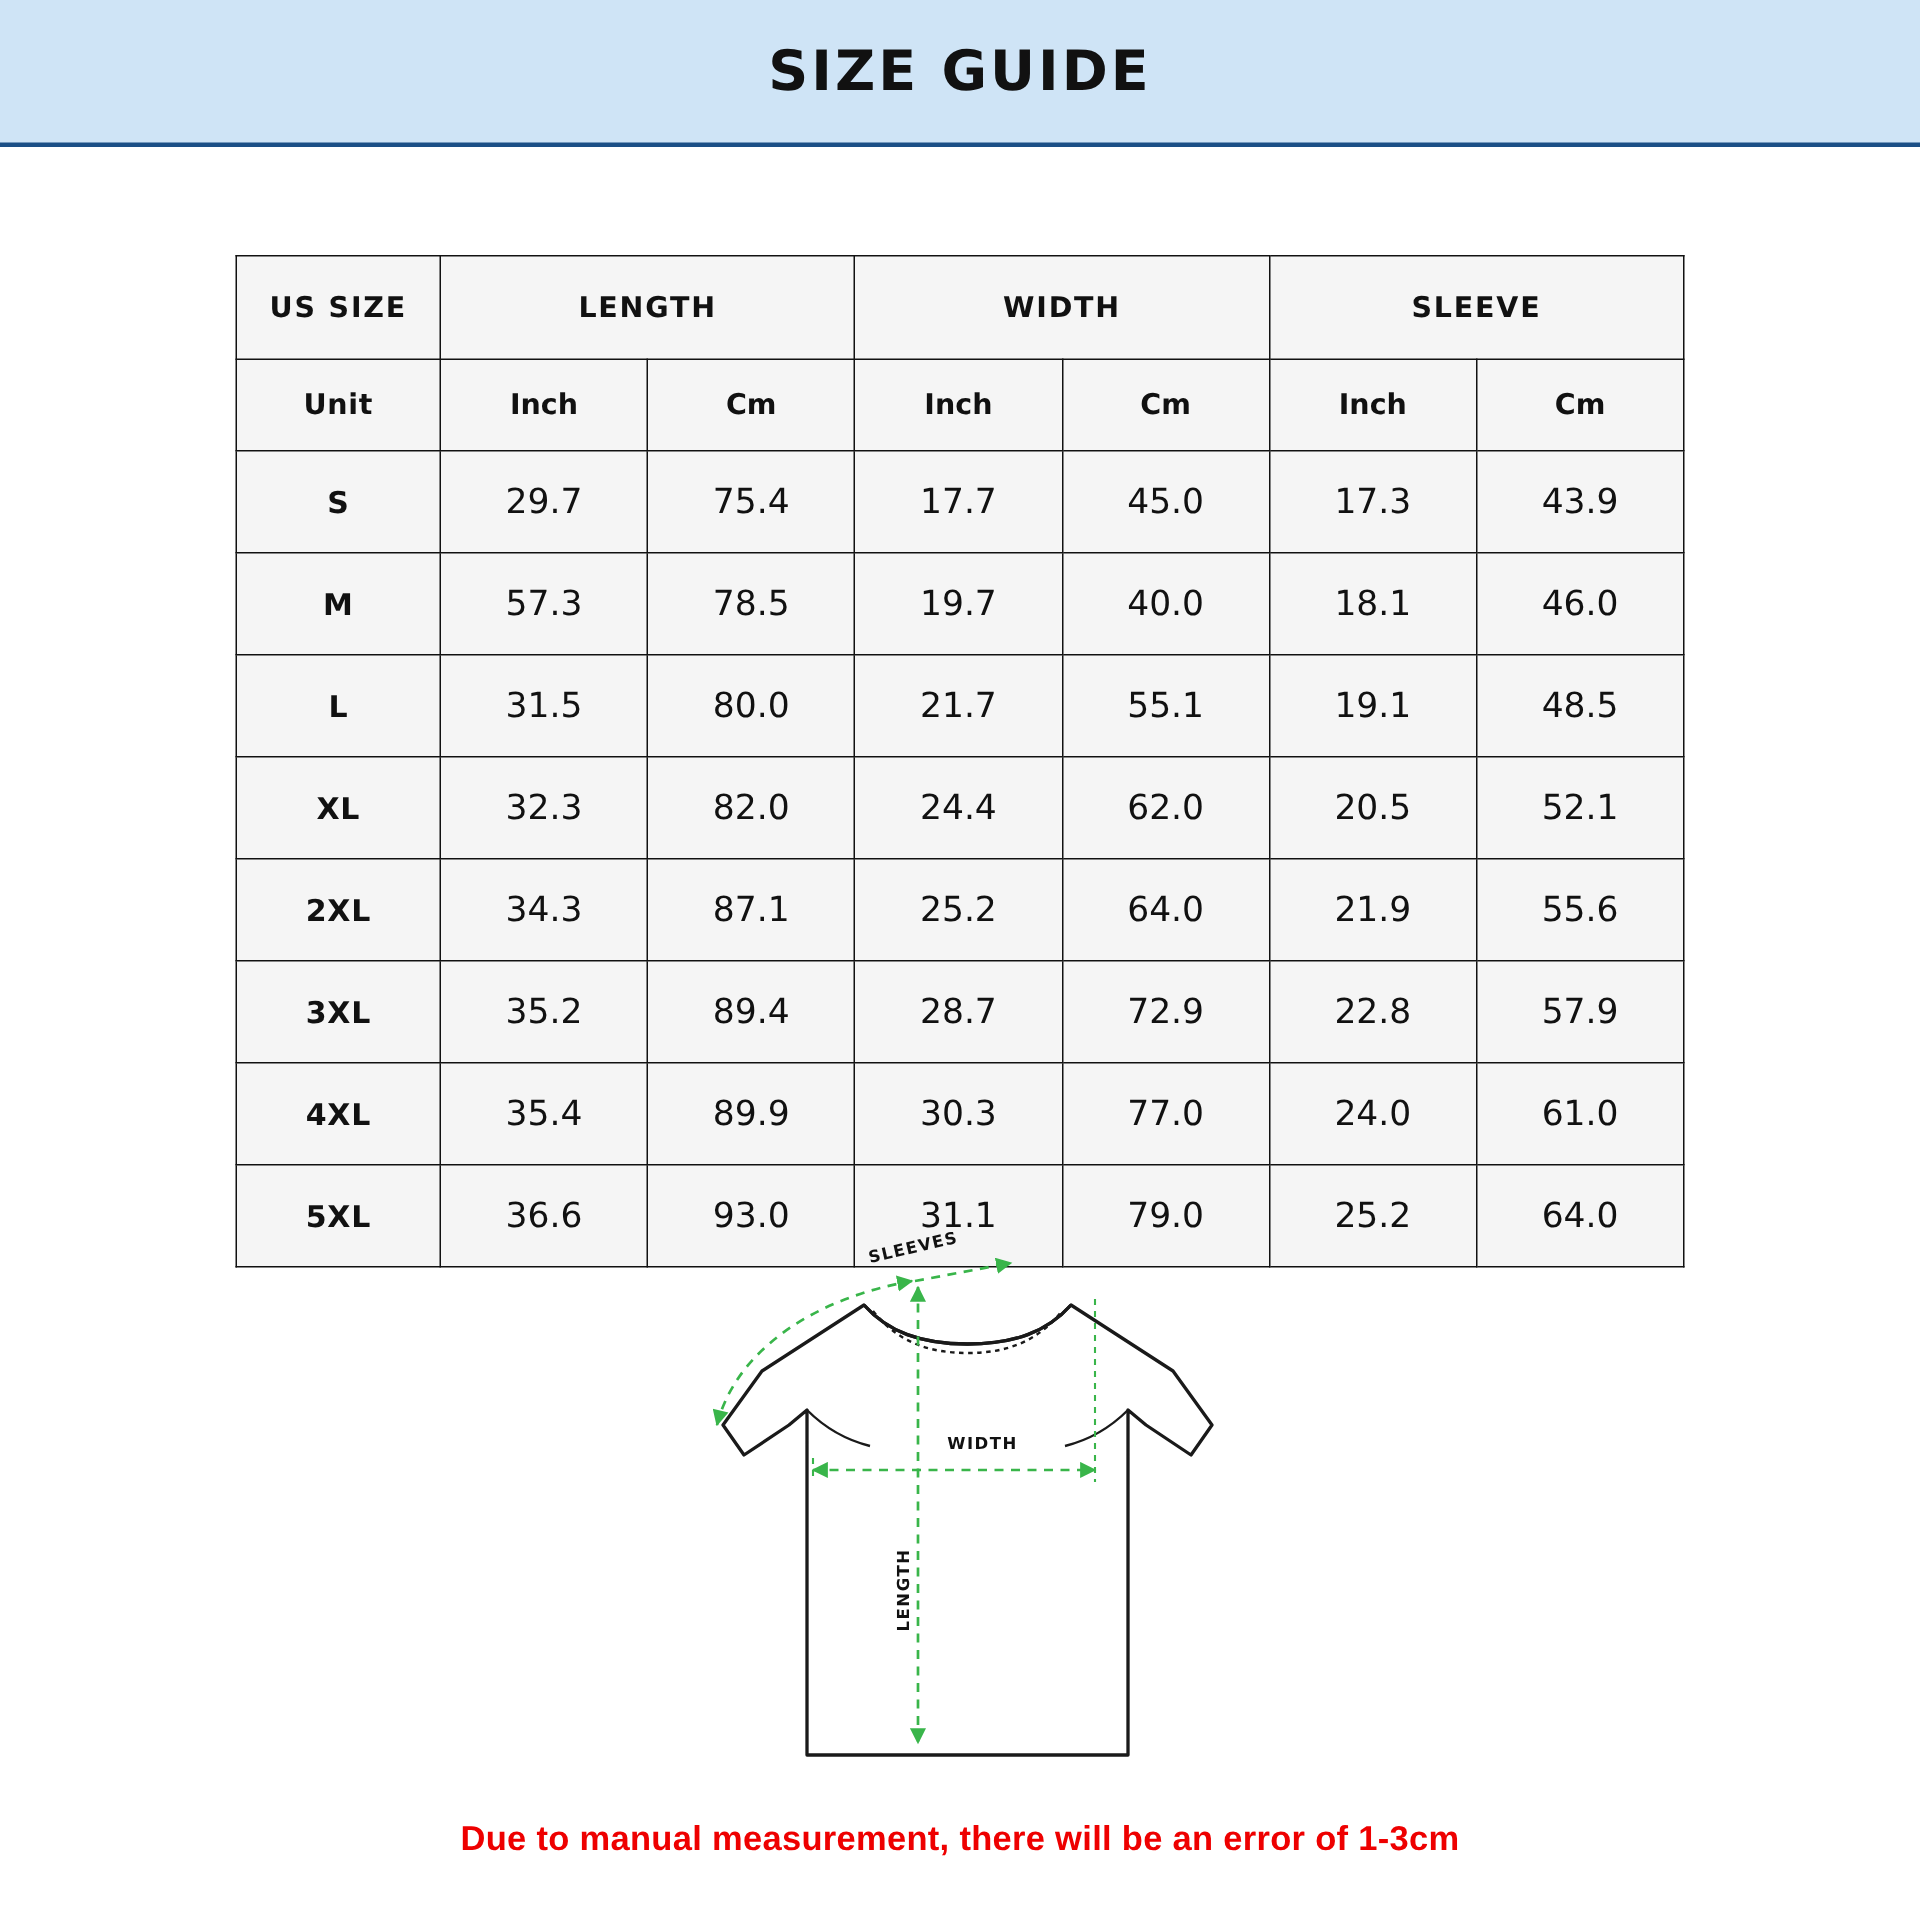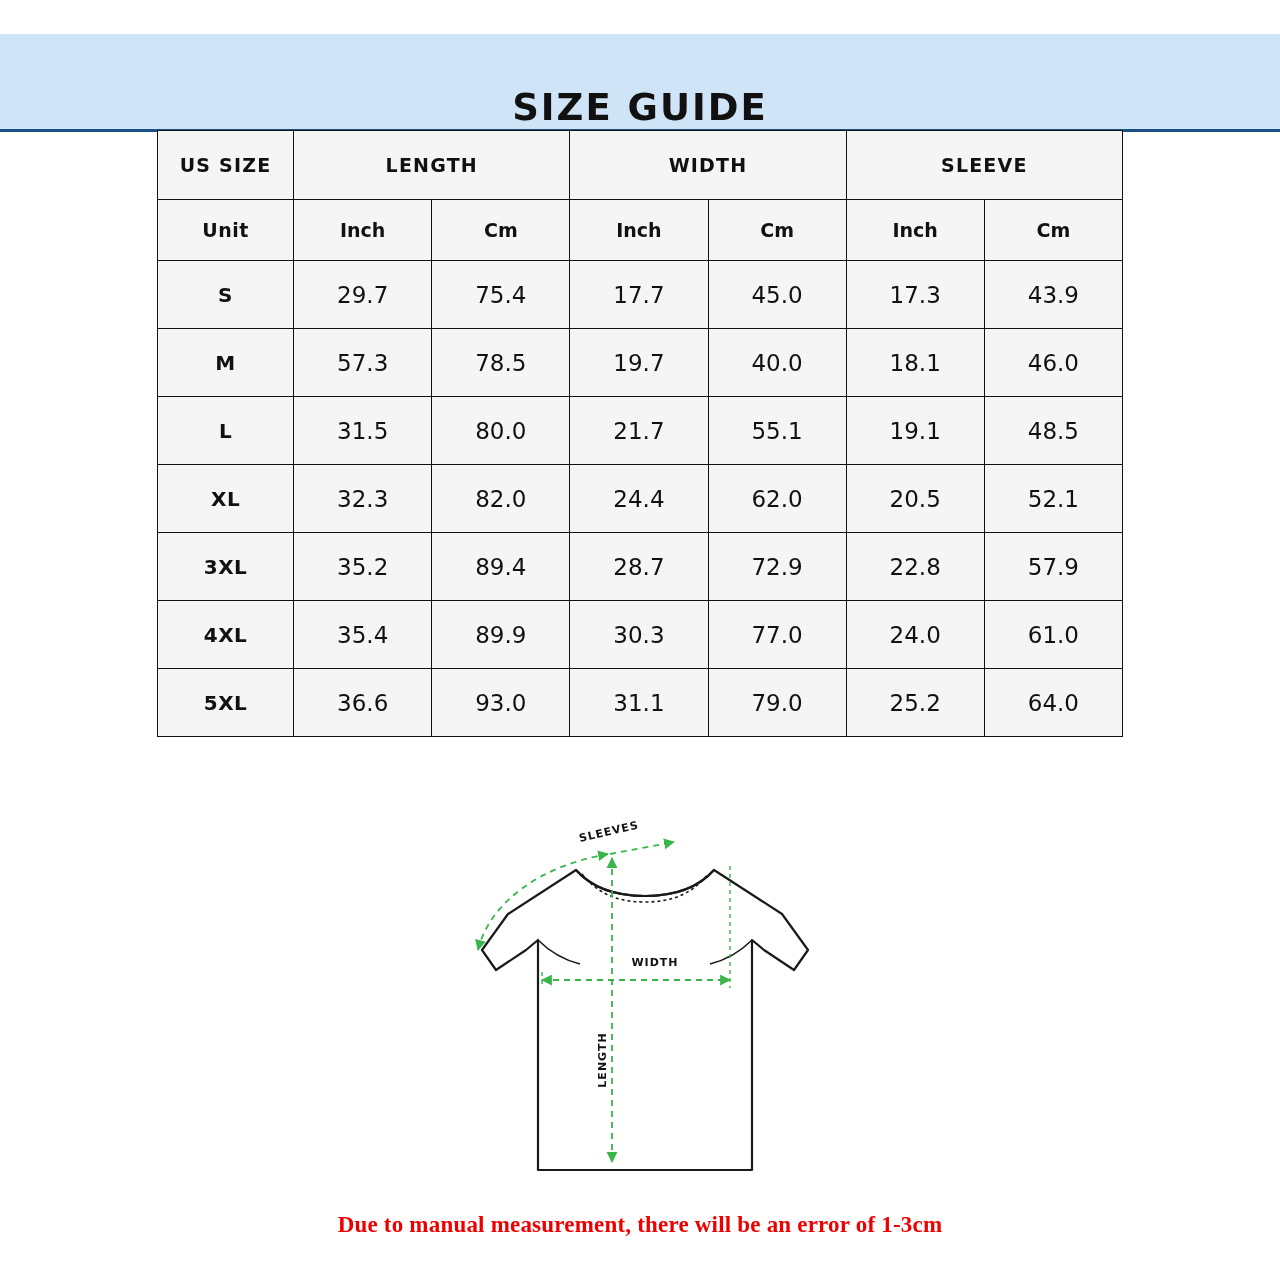--- a/index.html
+++ b/index.html
@@ -27,9 +27,8 @@
     border-bottom: 3px solid #1b4f86;
     box-sizing: border-box;
     display: flex;
-    align-items: flex-end;
+    align-items: center;
     justify-content: center;
-    margin-top: 34px;
   }
   .header-title {
     font-size: 37px;

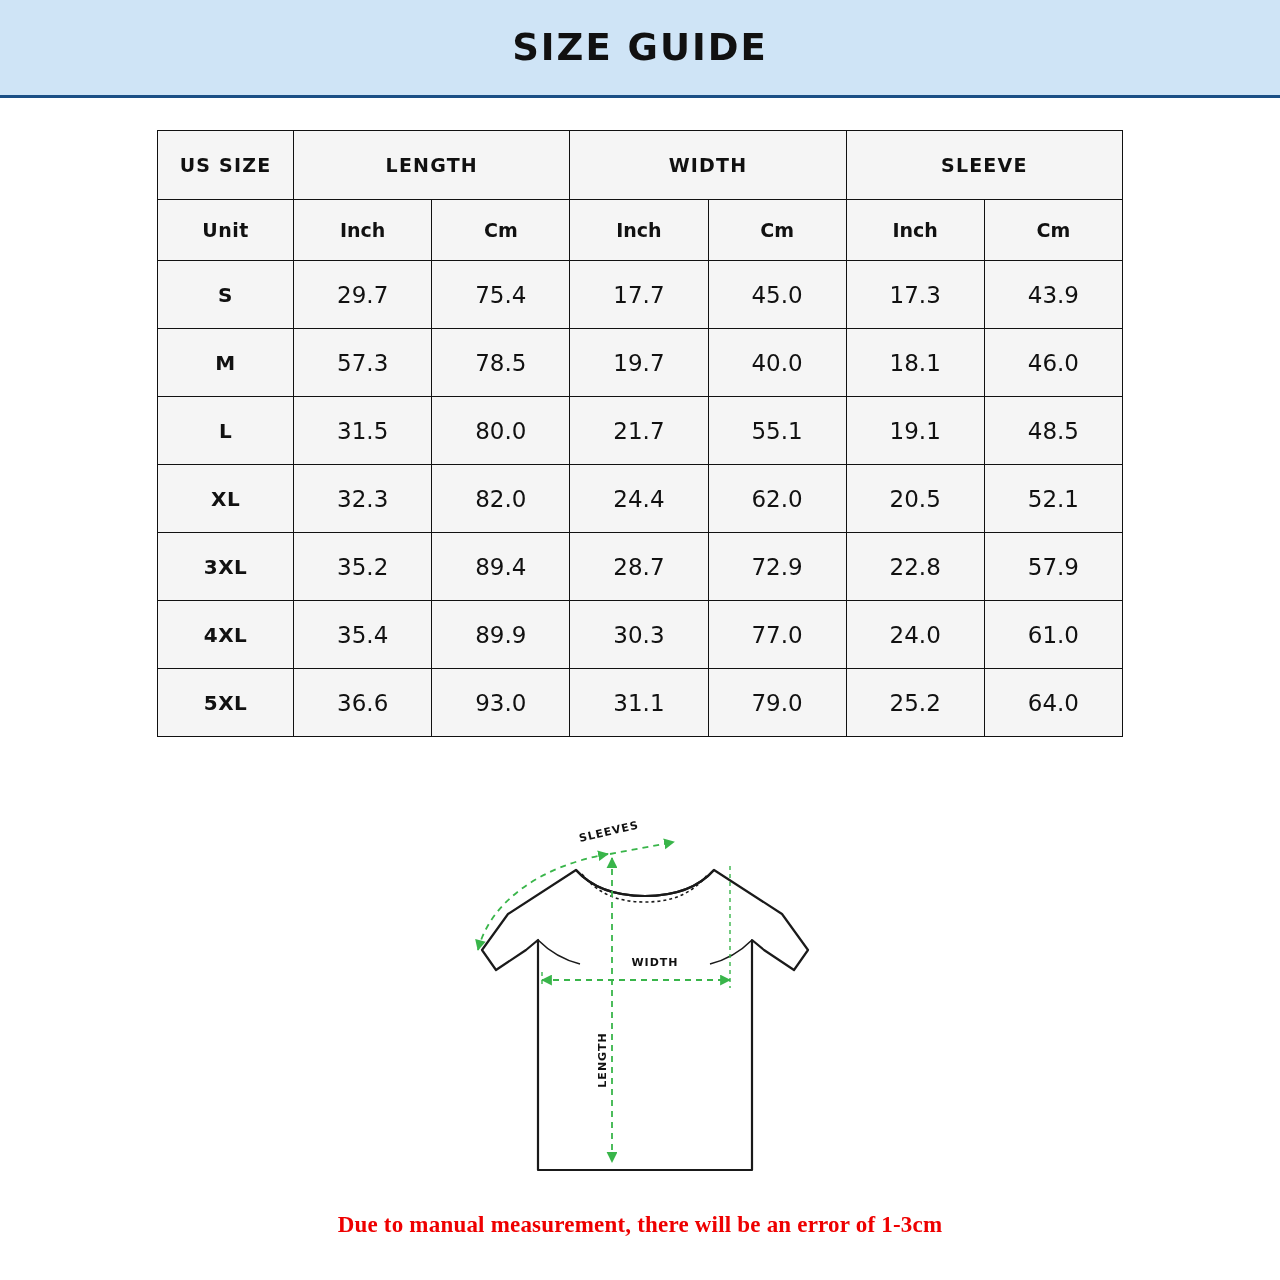--- a/index.html
+++ b/index.html
@@ -49,6 +49,7 @@
     border-collapse: collapse;
     width: 100%;
     table-layout: fixed;
+    margin-top: 40px;
   }
   table.size-table td,
   table.size-table th {

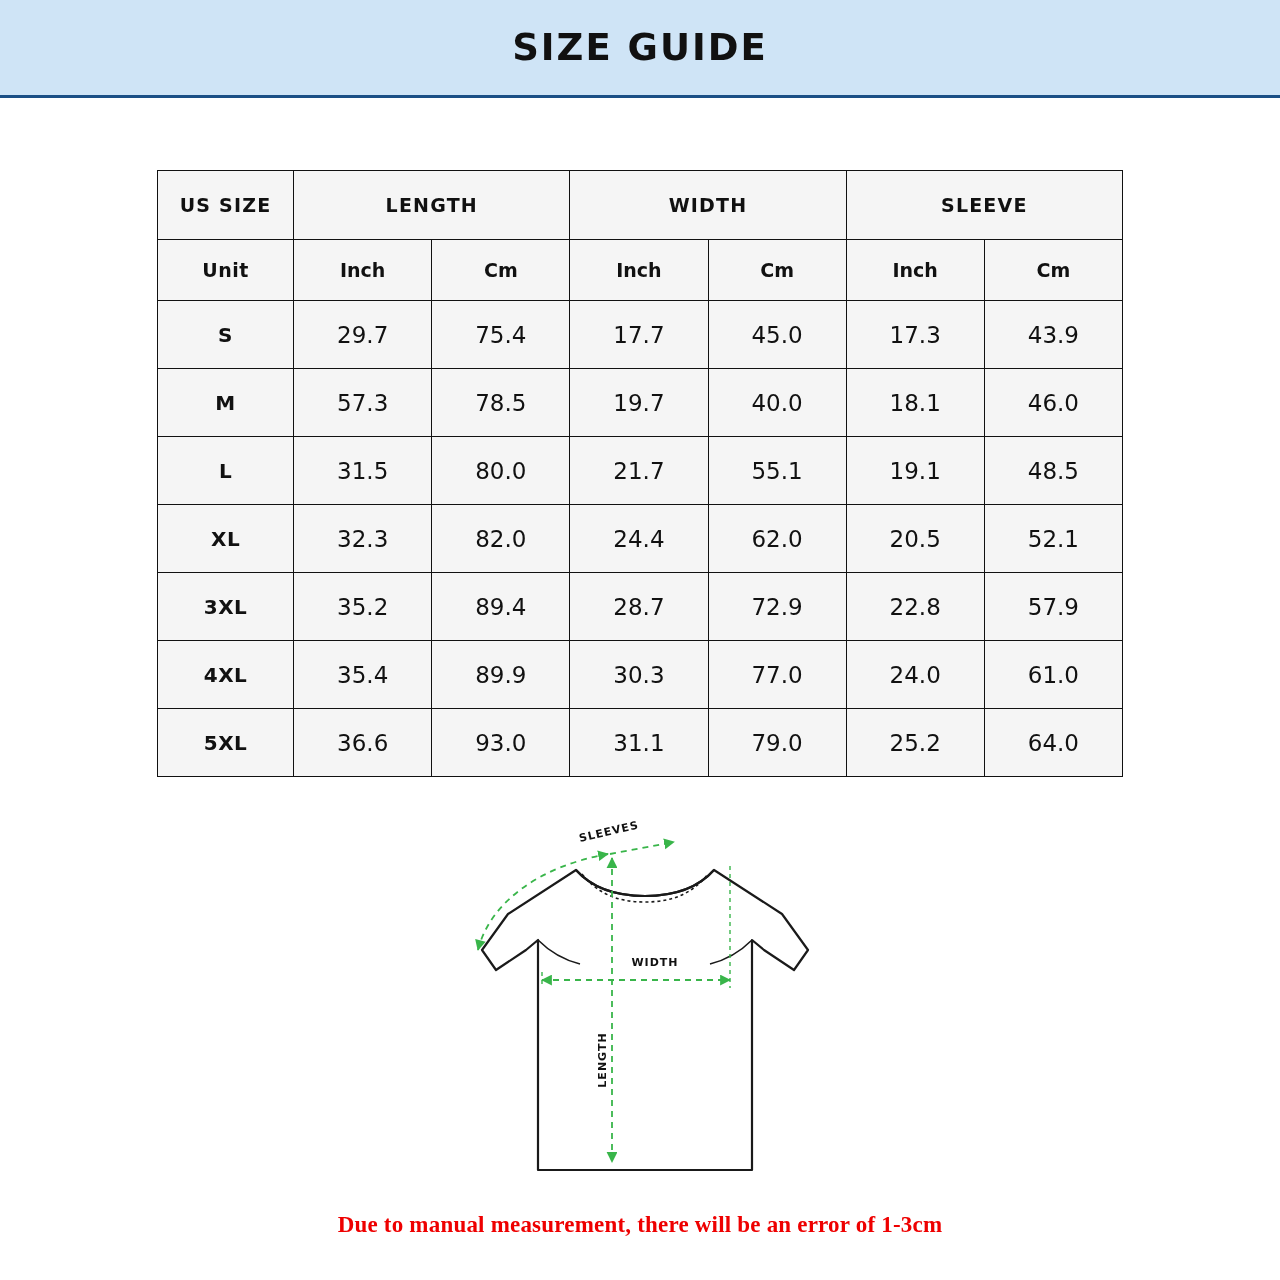--- a/index.html
+++ b/index.html
@@ -183,6 +183,15 @@
         <td>62.0</td>
         <td>20.5</td>
         <td>52.1</td>
+      </tr>
+      <tr class="data-row">
+        <td class="size-col">2XL</td>
+        <td>34.3</td>
+        <td>87.1</td>
+        <td>25.2</td>
+        <td>64.0</td>
+        <td>21.9</td>
+        <td>55.6</td>
       </tr>
       <tr class="data-row">
         <td class="size-col">3XL</td>

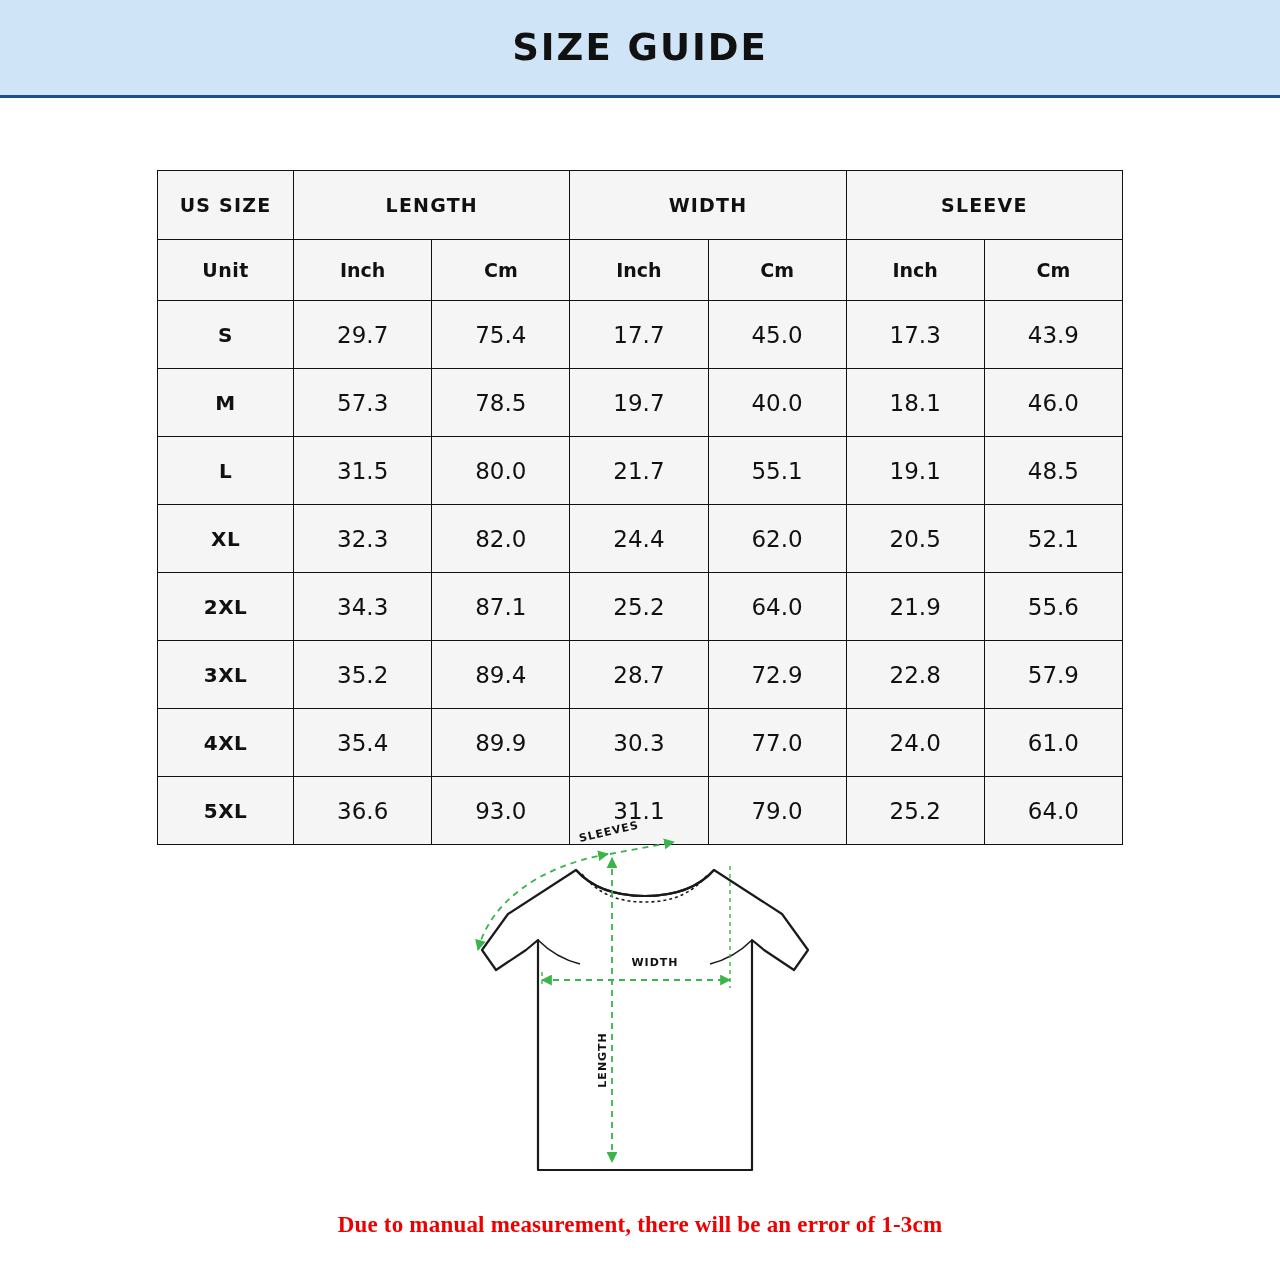--- a/index.html
+++ b/index.html
@@ -108,7 +108,7 @@
     color: #ee0000;
     font-size: 23px;
     font-weight: bold;
-    font-family: Liberation Serif, serif;
+    font-family: Liberation Sans, sans-serif;
     letter-spacing: 0.2px;
   }
 </style>

